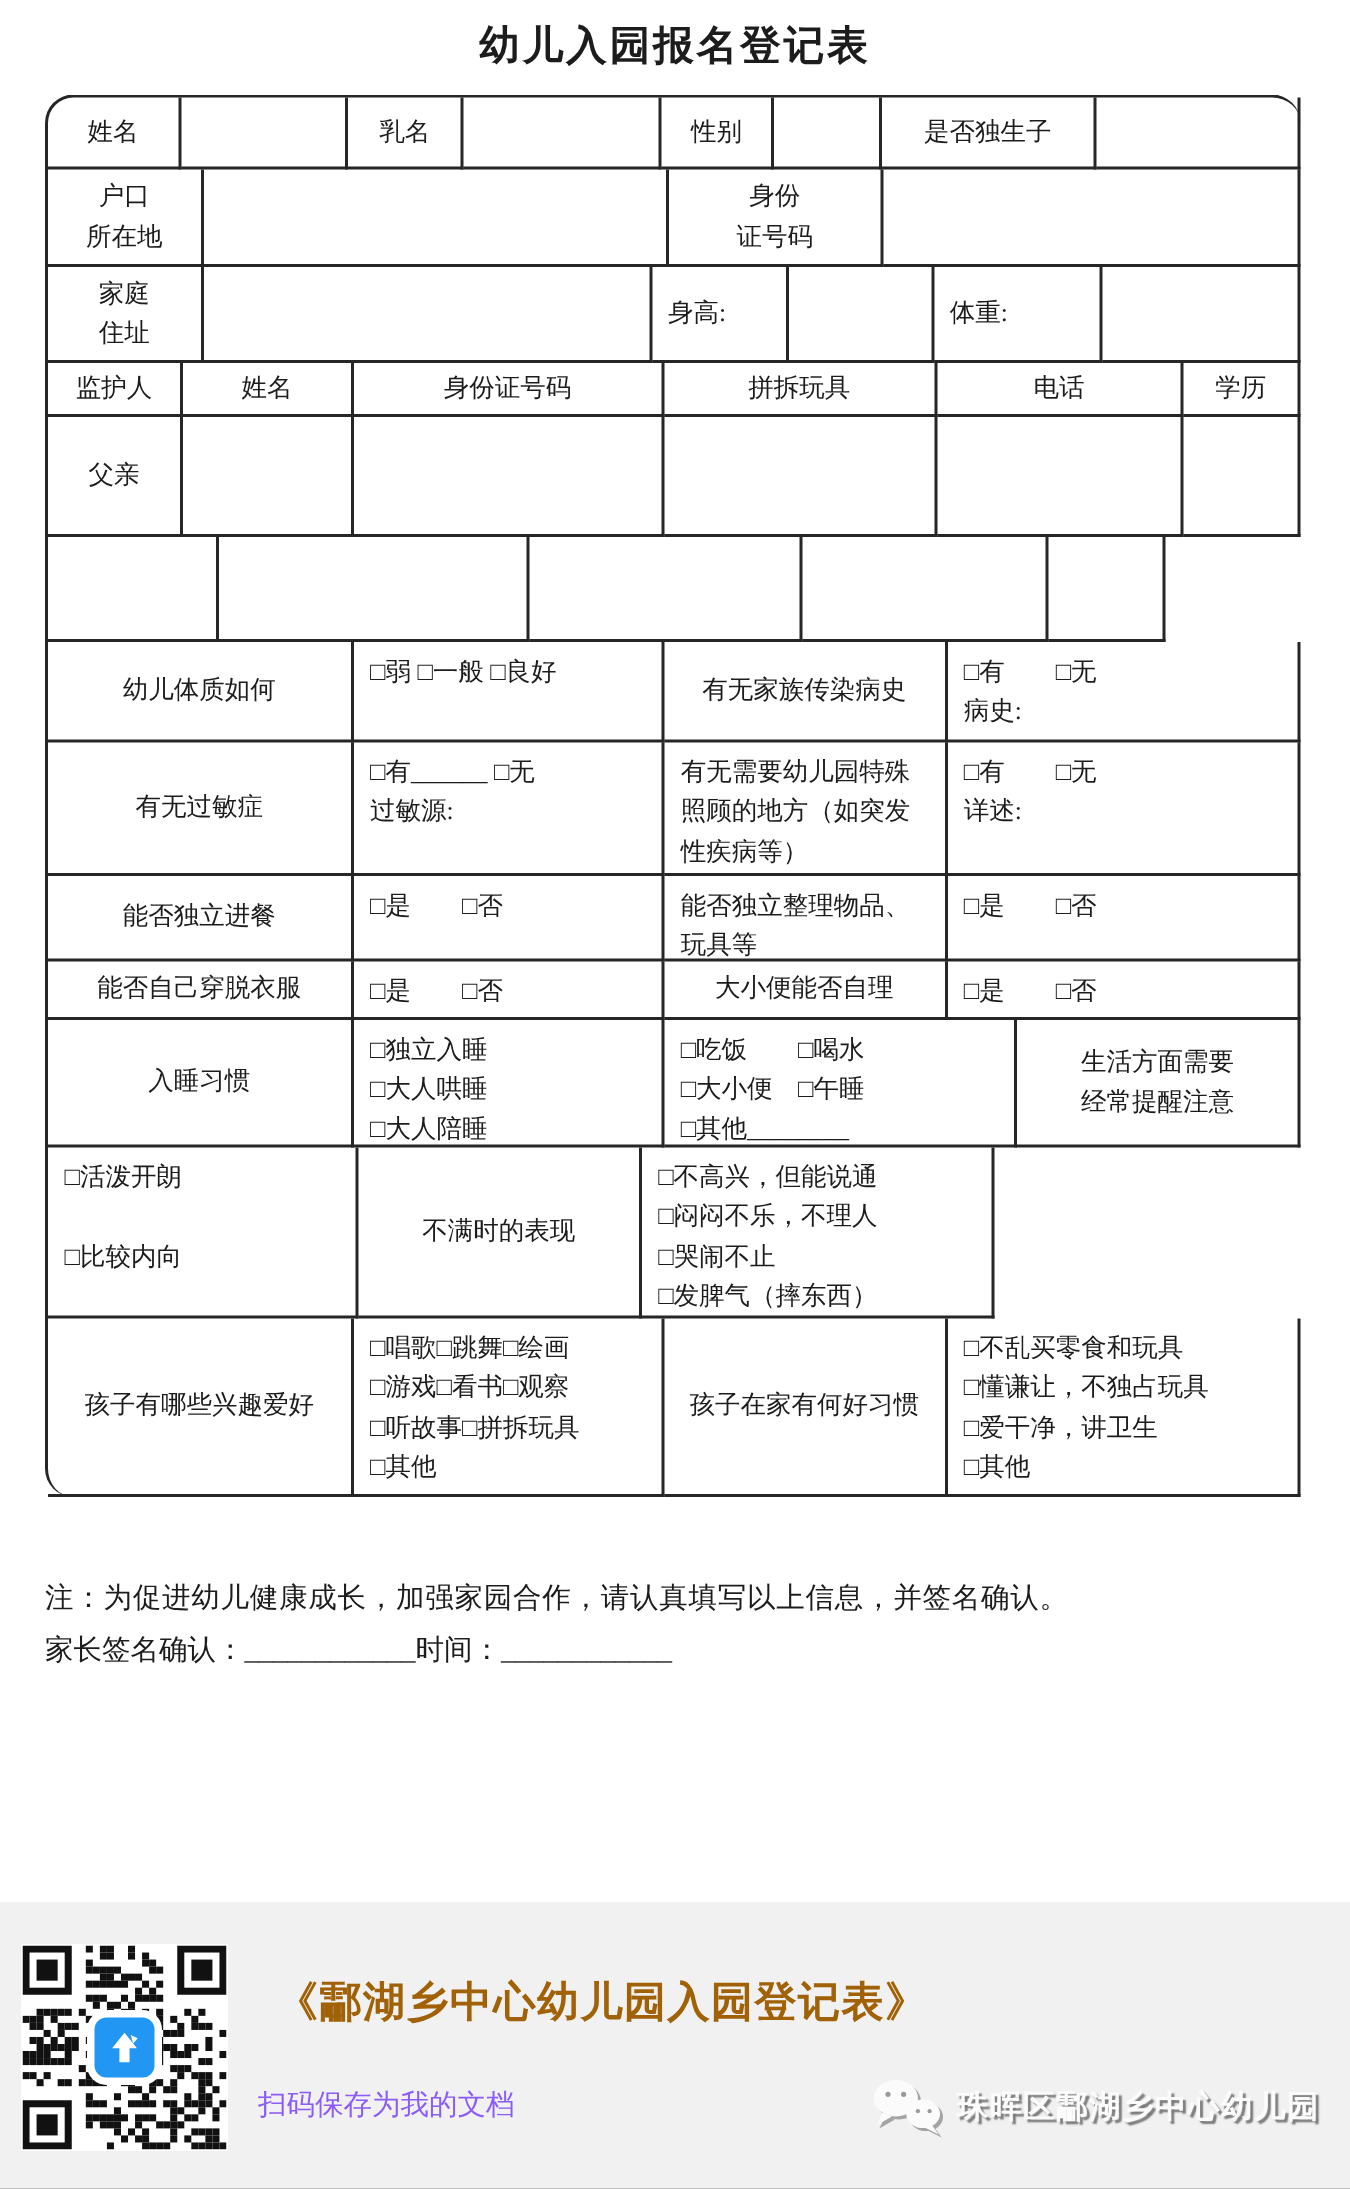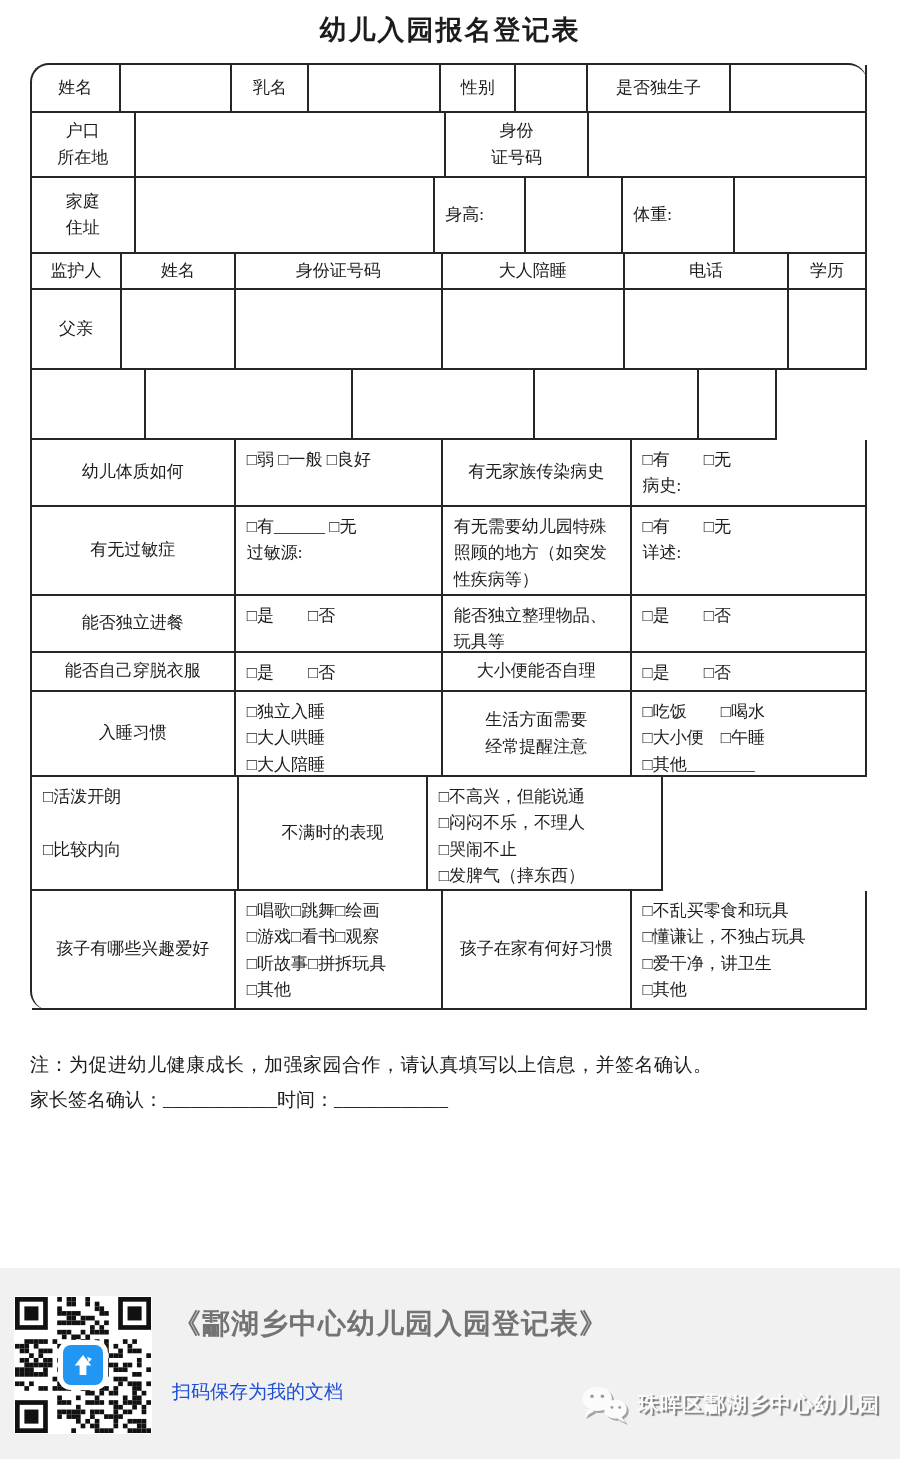--- a/index.html
+++ b/index.html
@@ -104,7 +104,7 @@
       <div class="cell fill" style="width:33.3%"></div>
     </div>
 
-    <div class="trow" style="height:76px">
+    <div class="trow" style="height:64px">
       <div class="cell lbl" style="width:12.4%">家庭
 住址</div>
       <div class="cell fill" style="width:35.9%"></div>

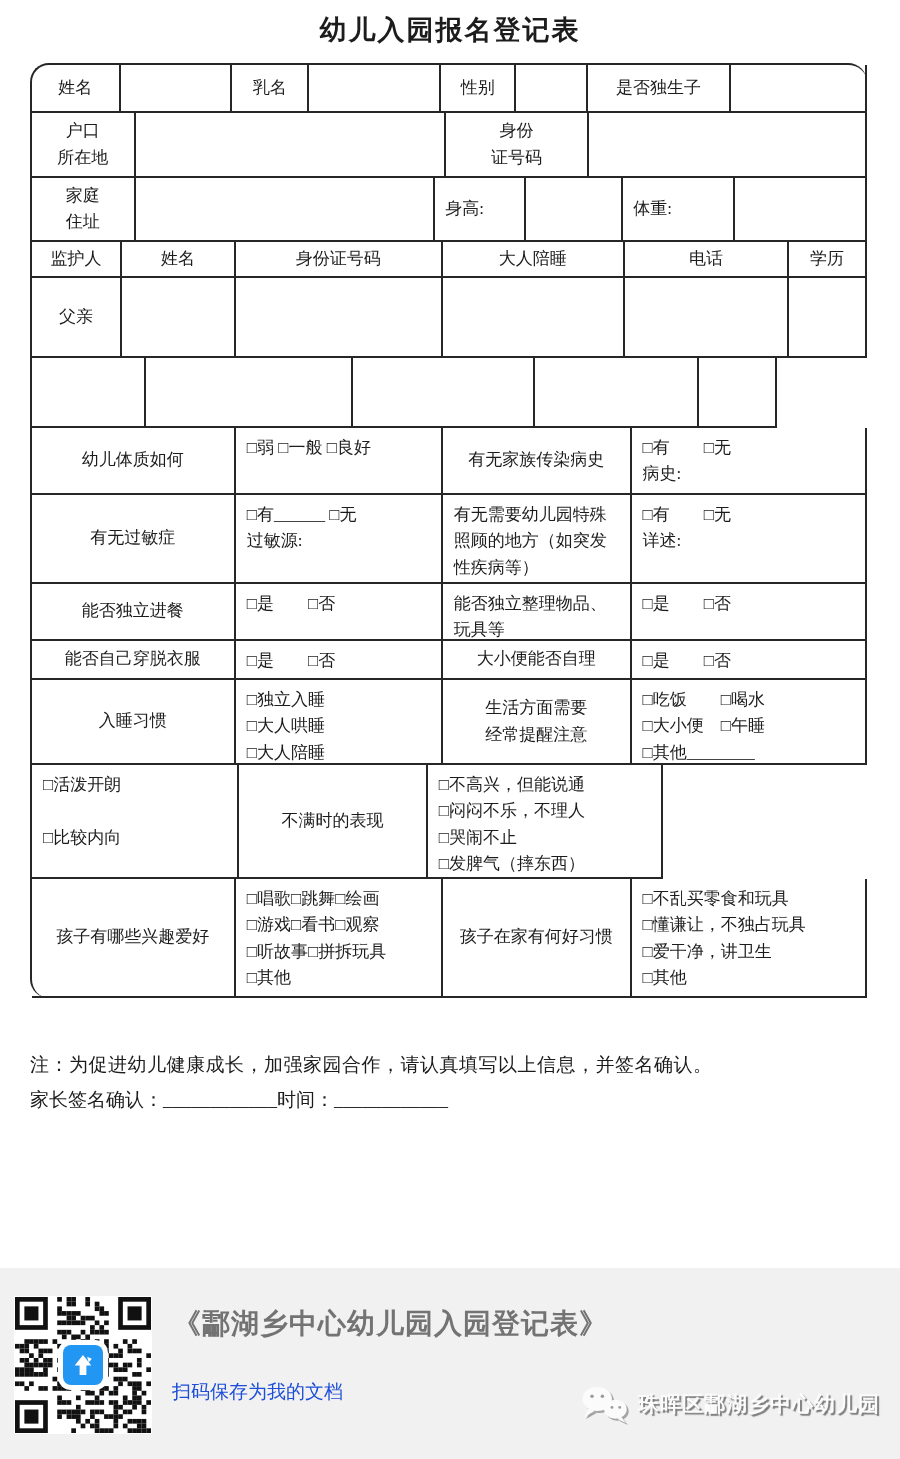--- a/index.html
+++ b/index.html
@@ -118,7 +118,7 @@
       <div class="cell lbl" style="width:10.8%">监护人</div>
       <div class="cell lbl" style="width:13.6%">姓名</div>
       <div class="cell lbl" style="width:24.8%">身份证号码</div>
-      <div class="cell lbl" style="width:21.8%">大人陪睡</div>
+      <div class="cell lbl" style="width:21.8%">拼拆玩具</div>
       <div class="cell lbl" style="width:19.7%">电话</div>
       <div class="cell lbl" style="width:9.3%">学历</div>
     </div>

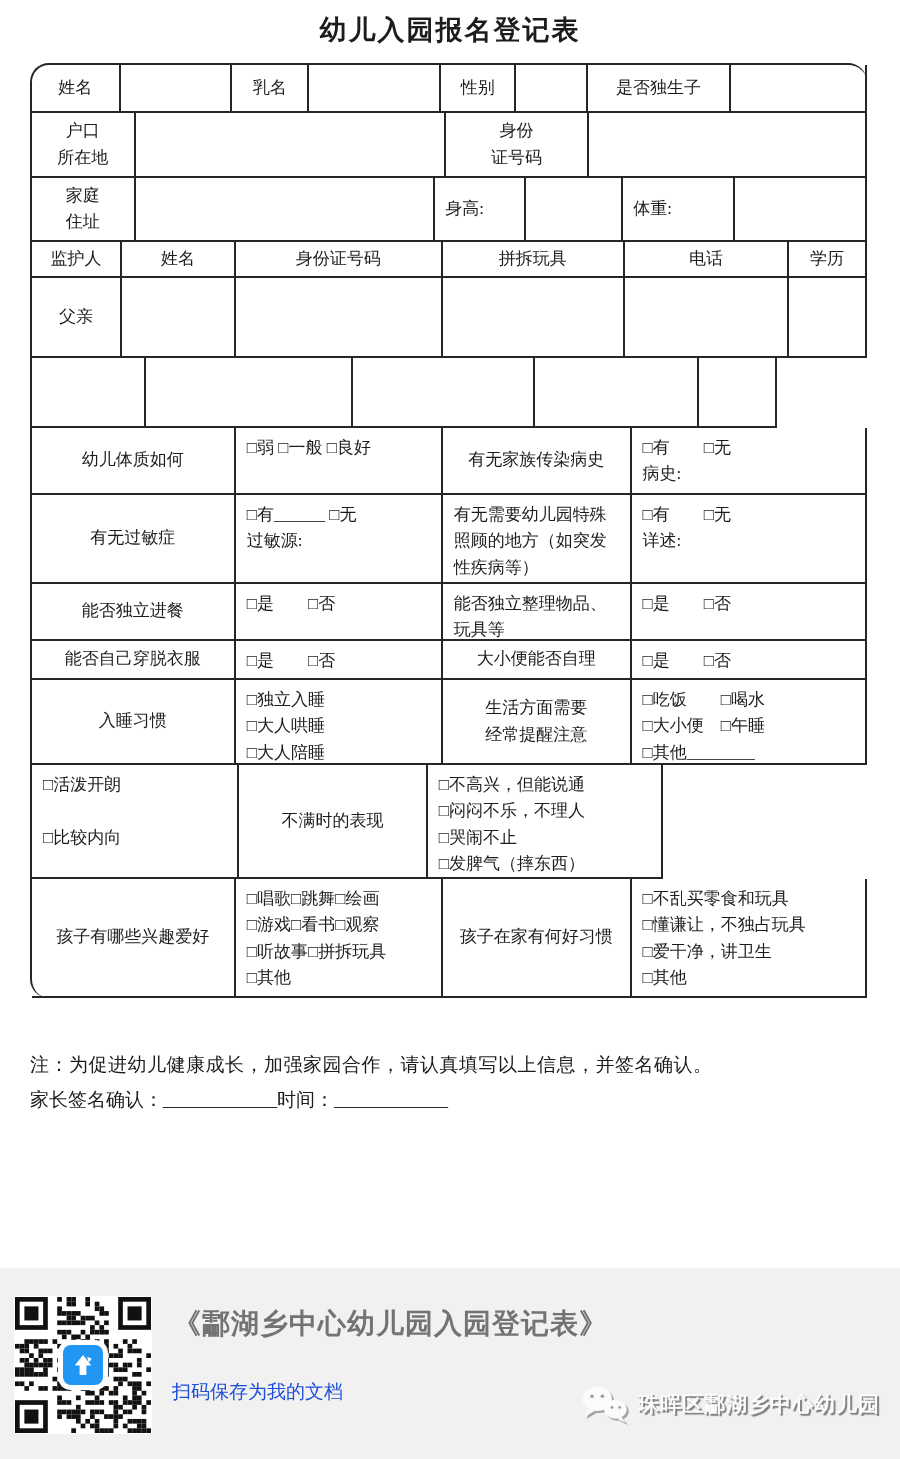--- a/index.html
+++ b/index.html
@@ -177,11 +177,11 @@
       <div class="cell cb" style="width:24.8%">□独立入睡
 □大人哄睡
 □大人陪睡</div>
-      <div class="cell qc" style="width:22.6%">生活方面需要
-经常提醒注意</div>
       <div class="cell cb" style="width:28.2%">□吃饭　　□喝水
 □大小便　□午睡
 □其他________</div>
+      <div class="cell qc" style="width:22.6%">生活方面需要
+经常提醒注意</div>
     </div>
 
     <div class="trow" style="height:114px">

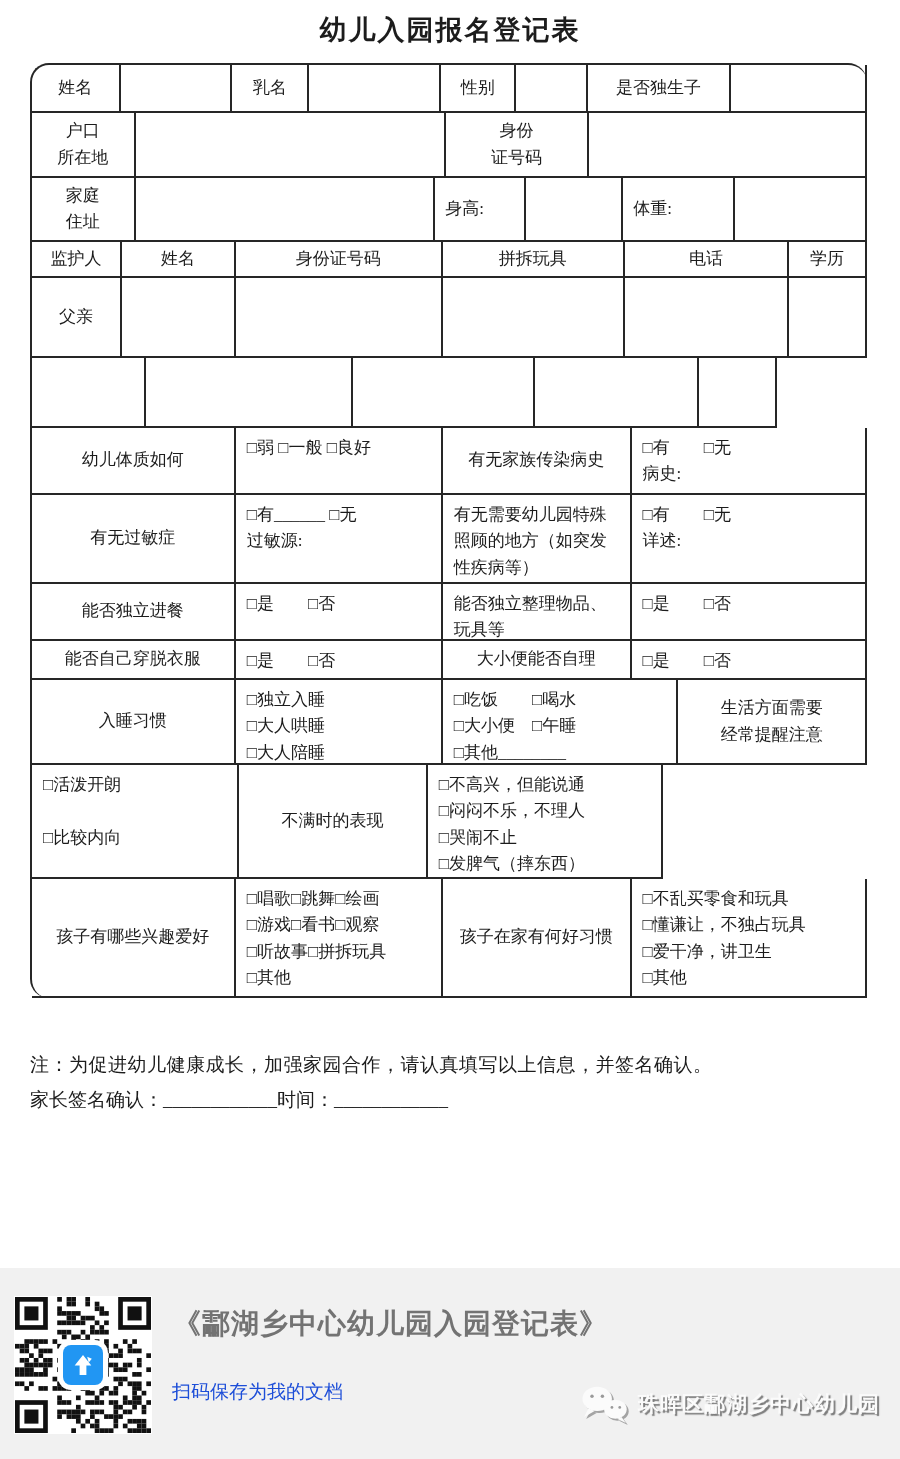--- a/index.html
+++ b/index.html
@@ -61,7 +61,7 @@
   .qr-center-icon svg { width:26px; height:26px; }
   .promo-text { position:absolute; left:172px; top:36px; }
   .doc-title {
-    font-size:28px; color:#737373; font-weight:600; letter-spacing:1px; margin:1px;font-family:Liberation Mono, monospace;
+    font-size:28px; color:#a16207; font-weight:600; letter-spacing:1px; margin:12px;font-family:Liberation Mono, monospace;
   }
   .scan-hint { margin-top:36px; font-size:19px; color:#1d4ed8; }
   .watermark {

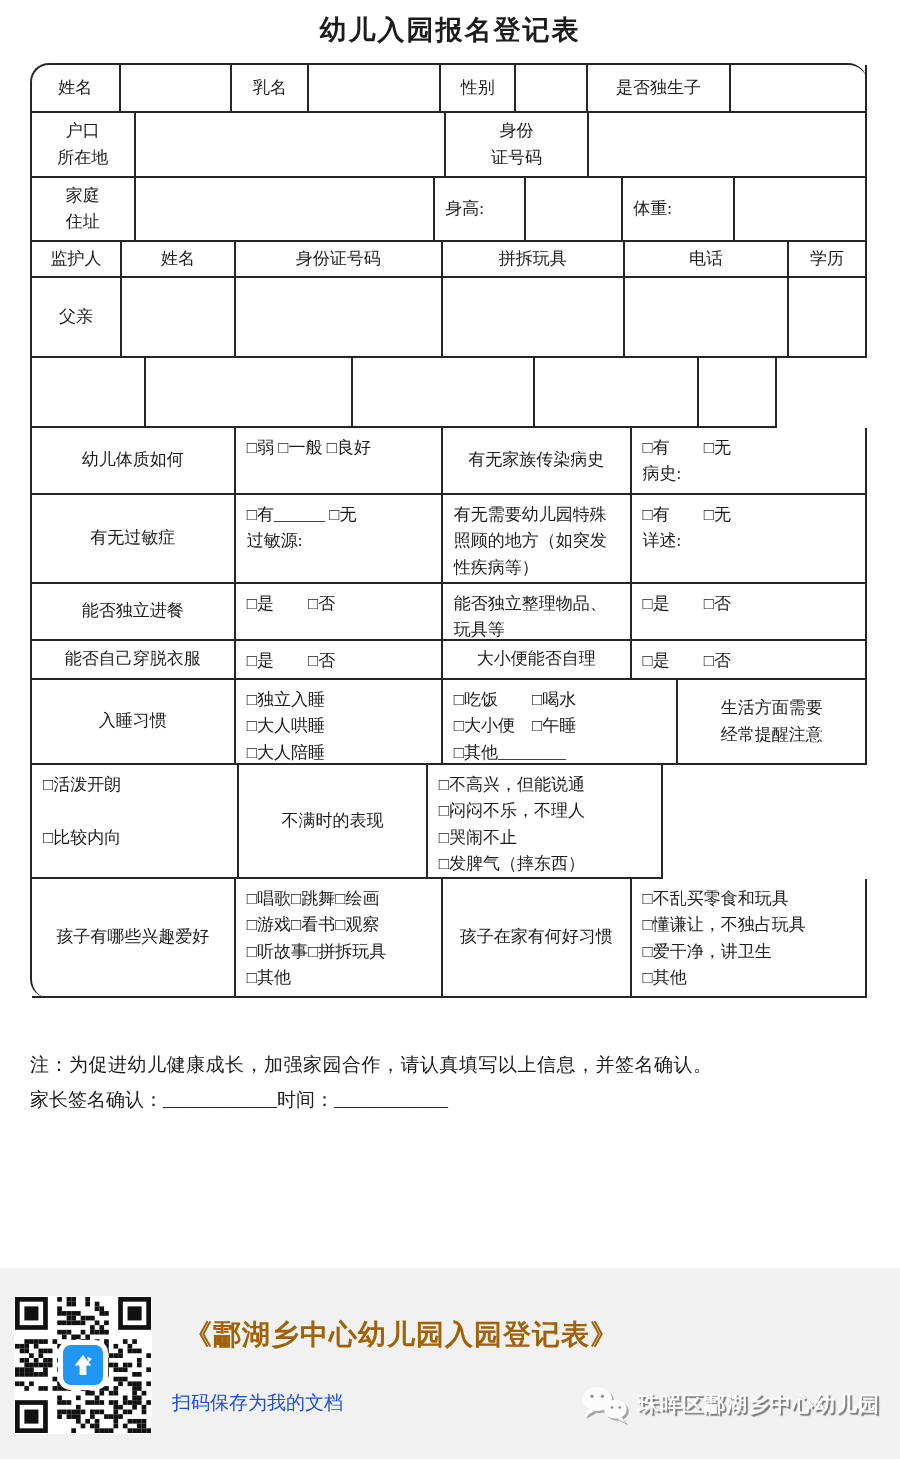--- a/index.html
+++ b/index.html
@@ -63,7 +63,7 @@
   .doc-title {
     font-size:28px; color:#a16207; font-weight:600; letter-spacing:1px; margin:12px;font-family:Liberation Mono, monospace;
   }
-  .scan-hint { margin-top:36px; font-size:19px; color:#1d4ed8; }
+  .scan-hint { margin-top:36px; font-size:19px; color:#8b5cf6; }
   .watermark {
     position:absolute; right:20px; top:116px;
     display:flex; align-items:center; gap:7px;justify-content:flex-end;

